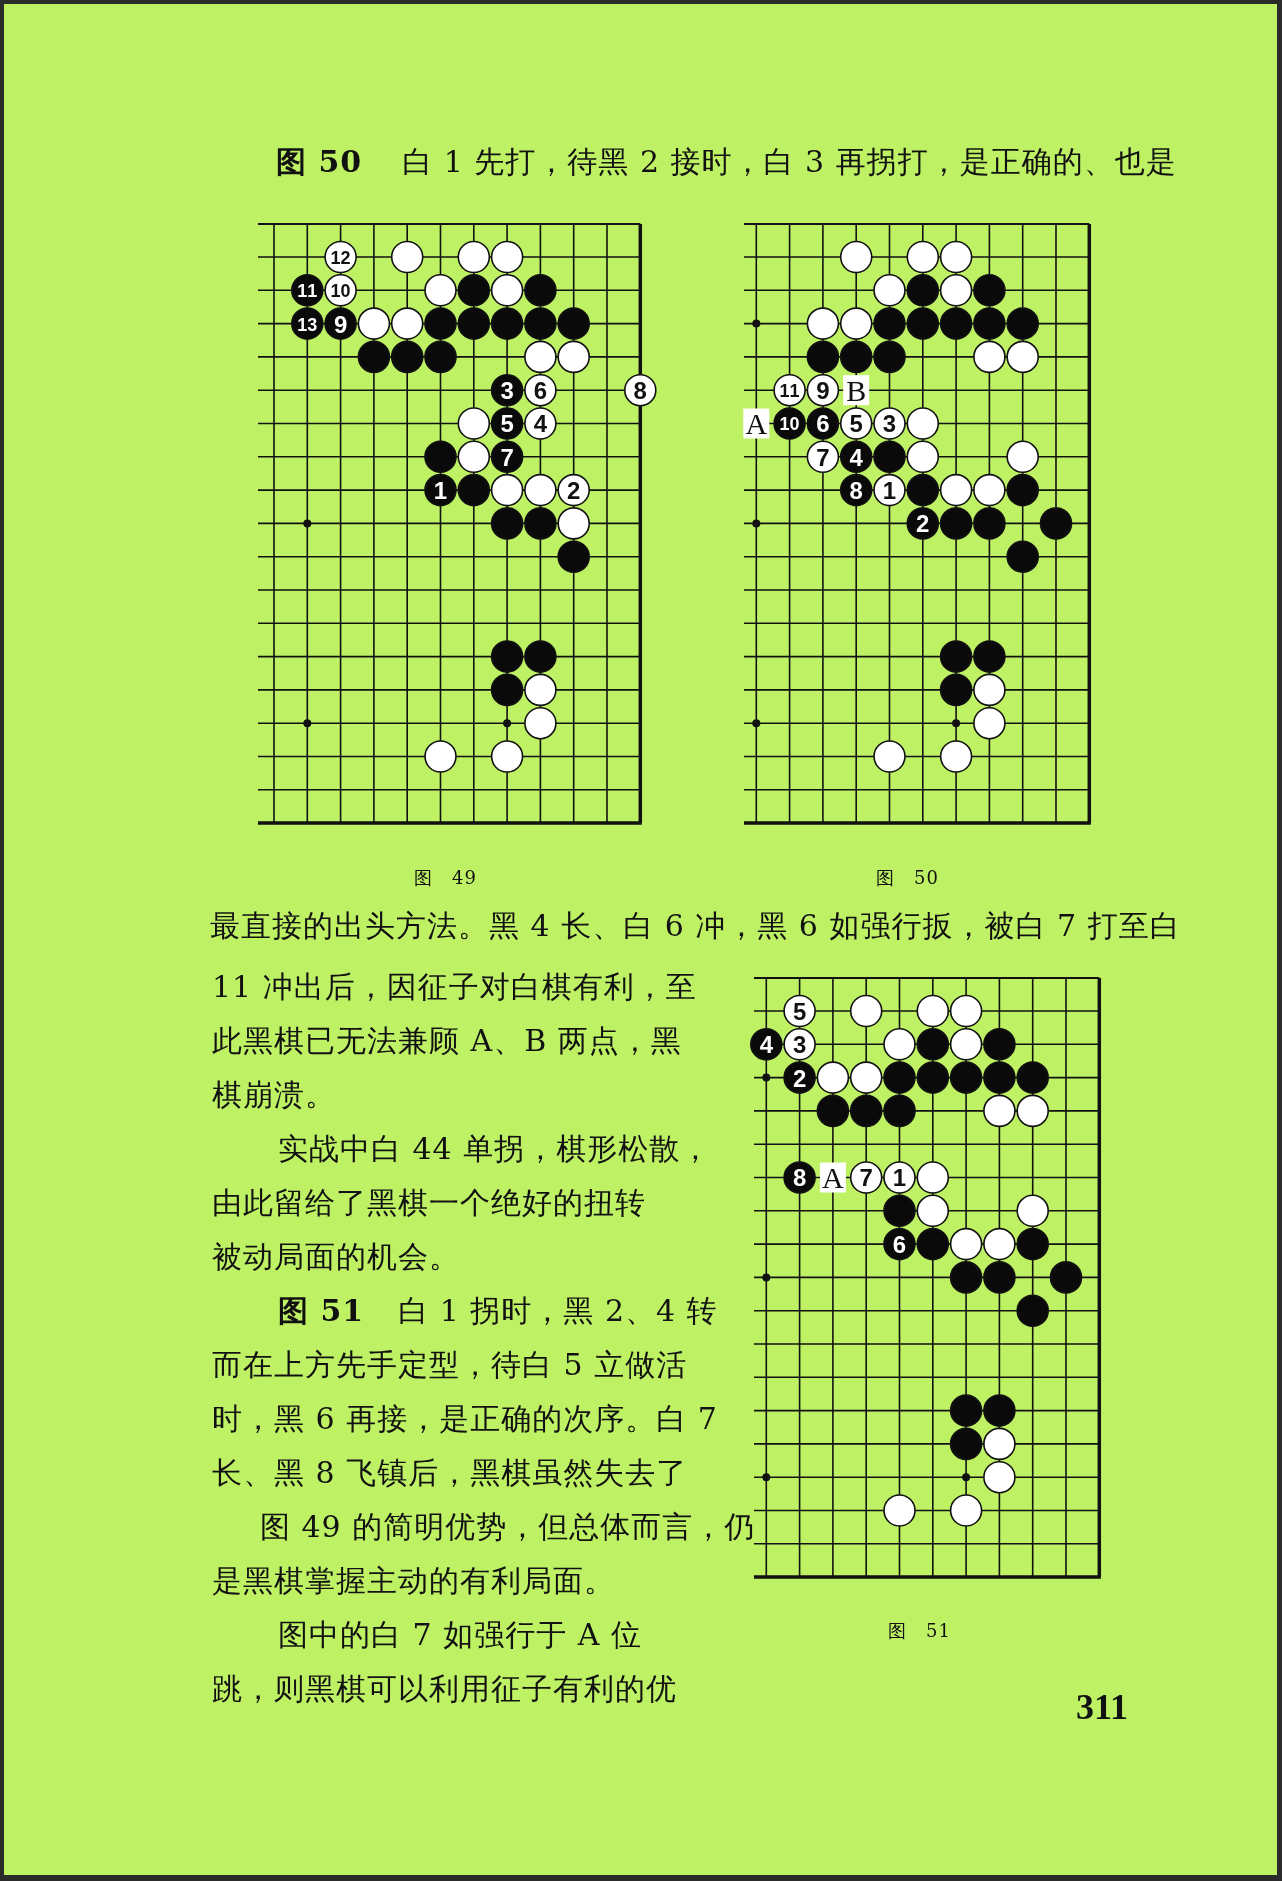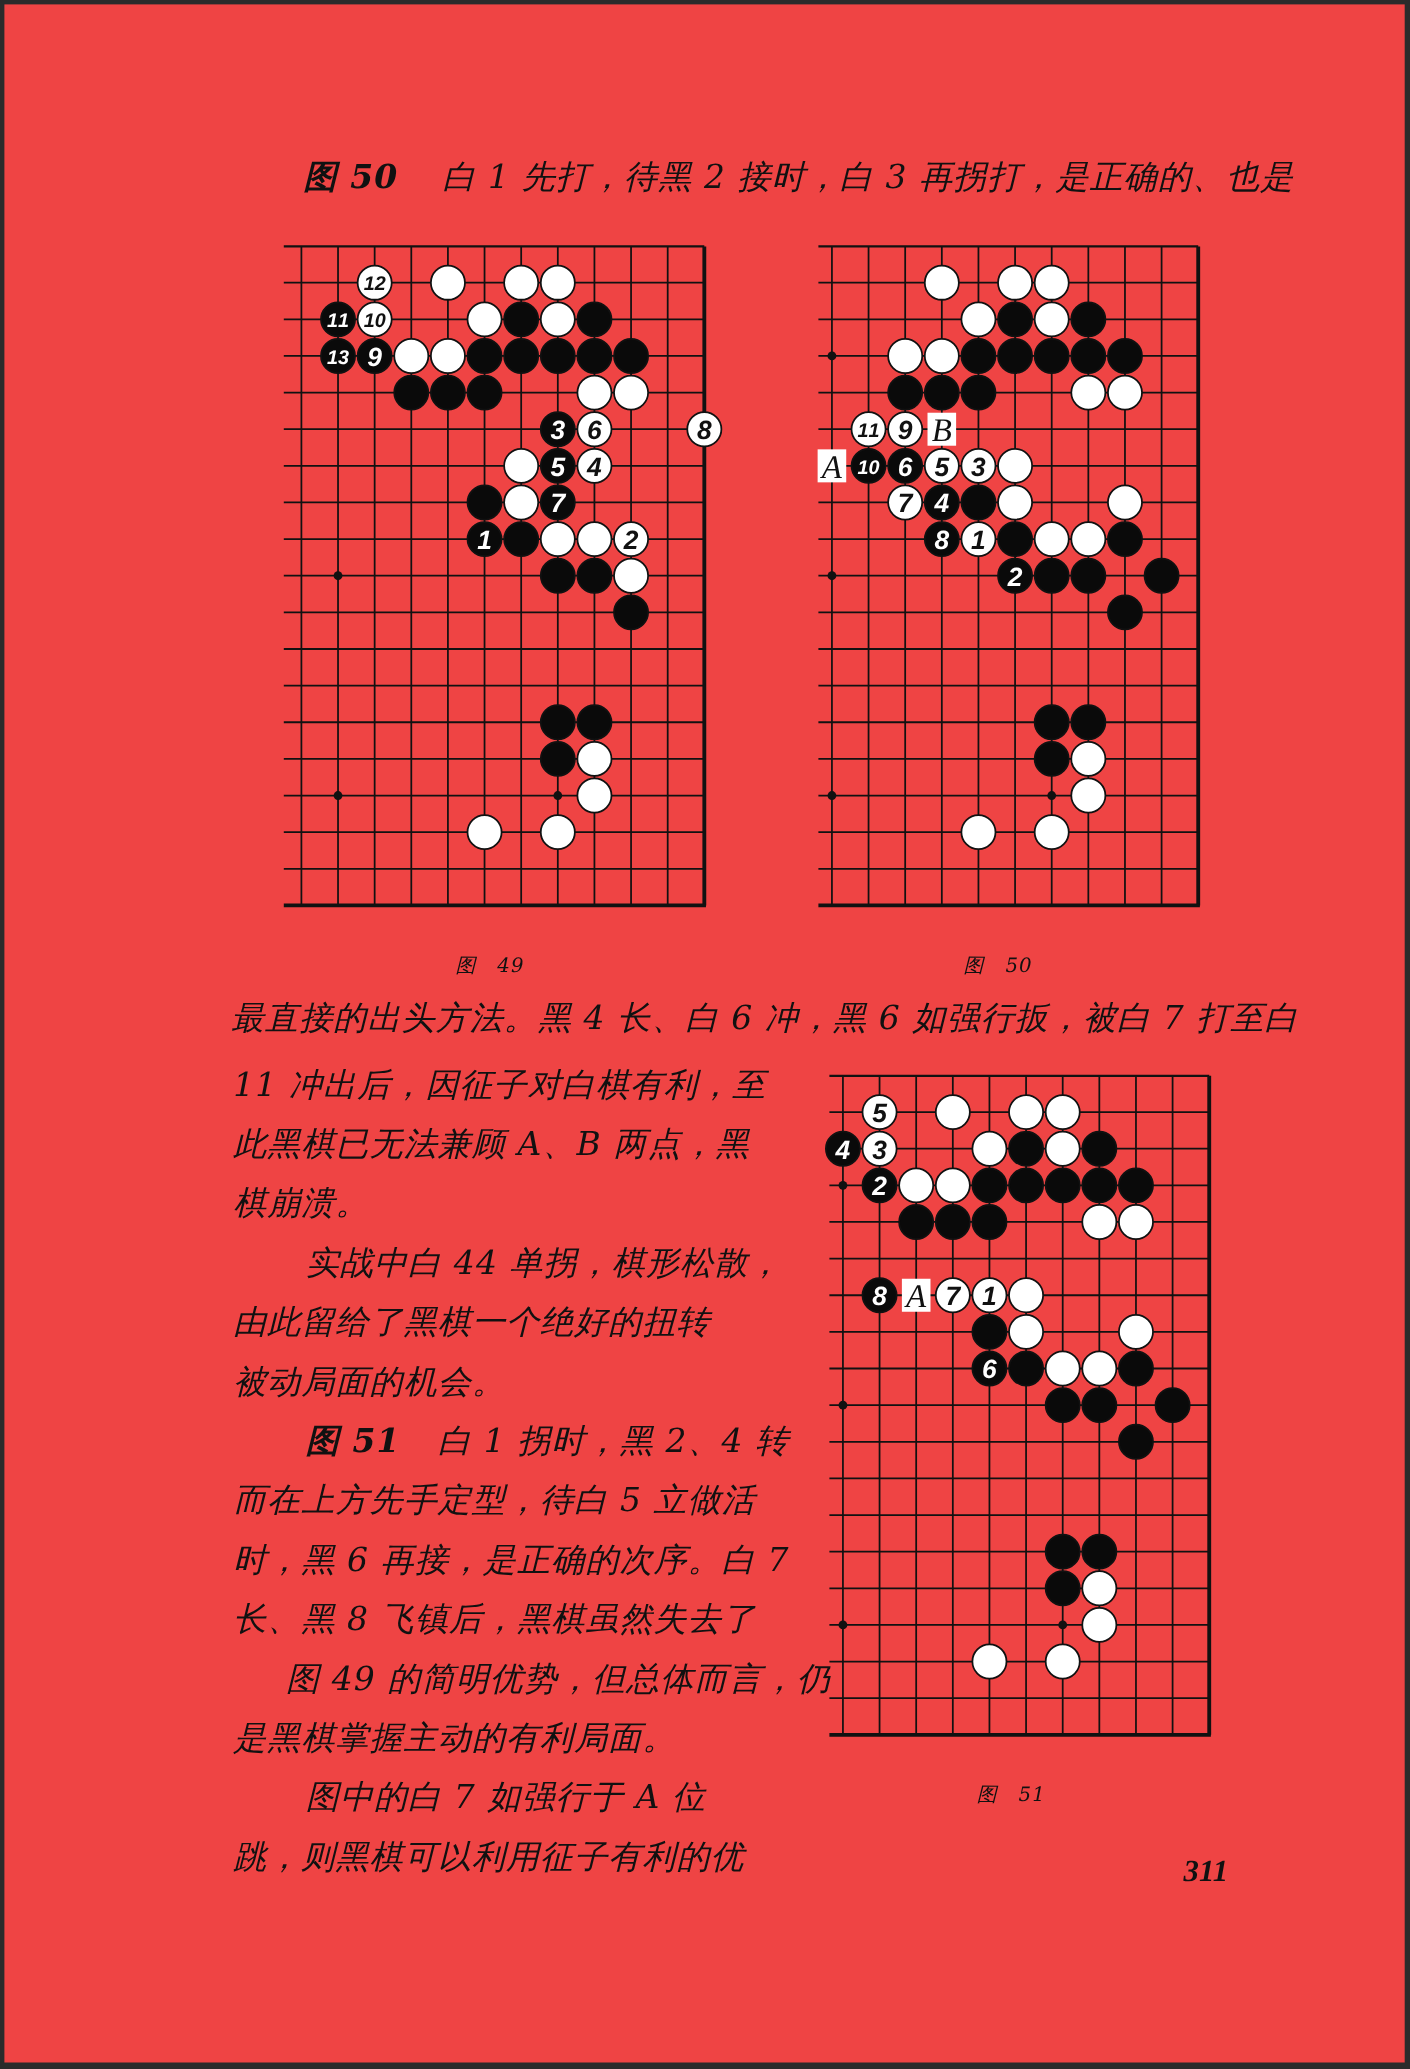--- a/index.html
+++ b/index.html
@@ -14,8 +14,7 @@
   .page {
     position: absolute; left: 4px; top: 4px;
     width: 1273px; height: 1871px;
-    background: #ef4444;
-    font-style: italic;
+    background: #bef264;
   }
   .abs { position: absolute; white-space: nowrap; }
   .line {

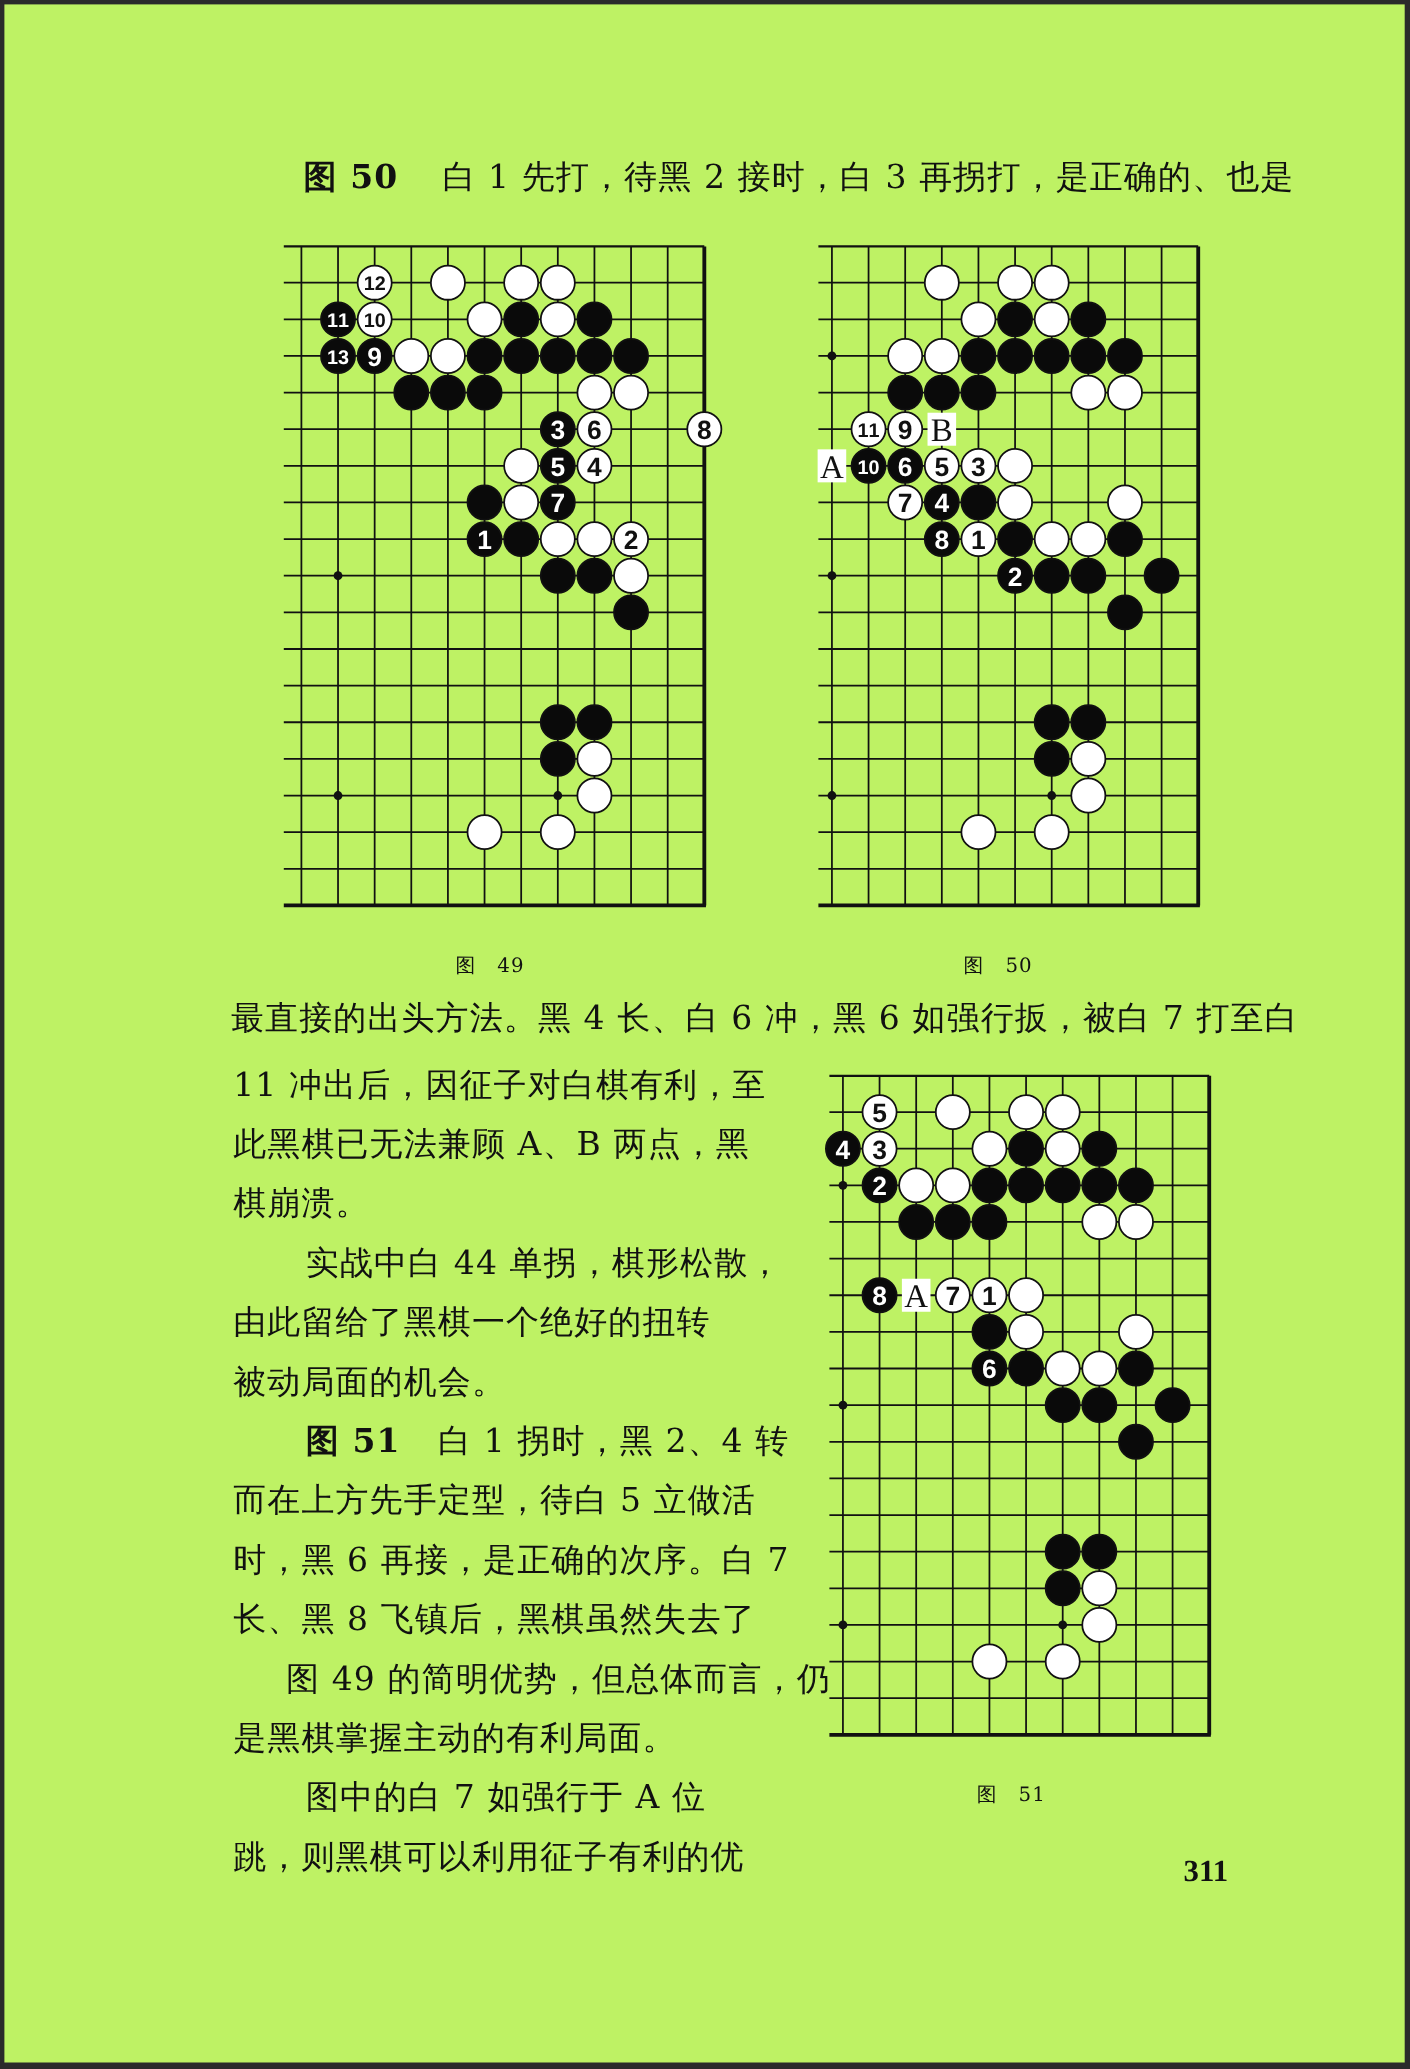--- a/index.html
+++ b/index.html
@@ -22,7 +22,7 @@
   }
   .bold { font-weight: bold; }
   .caption { font-size: 18px; letter-spacing: 1px; }
-  .pageno { font-size: 28px; font-weight: bold; font-family: "Liberation Serif", serif; }
+  .pageno { font-size: 36px; font-weight: bold; font-family: "Liberation Serif", serif; }
   svg.board { position: absolute; overflow: visible; }
   svg text { font-family: "Liberation Sans", "DejaVu Sans", sans-serif; font-weight: bold; }
   svg text.lbl { font-family: "Liberation Serif", serif; font-weight: normal; }

